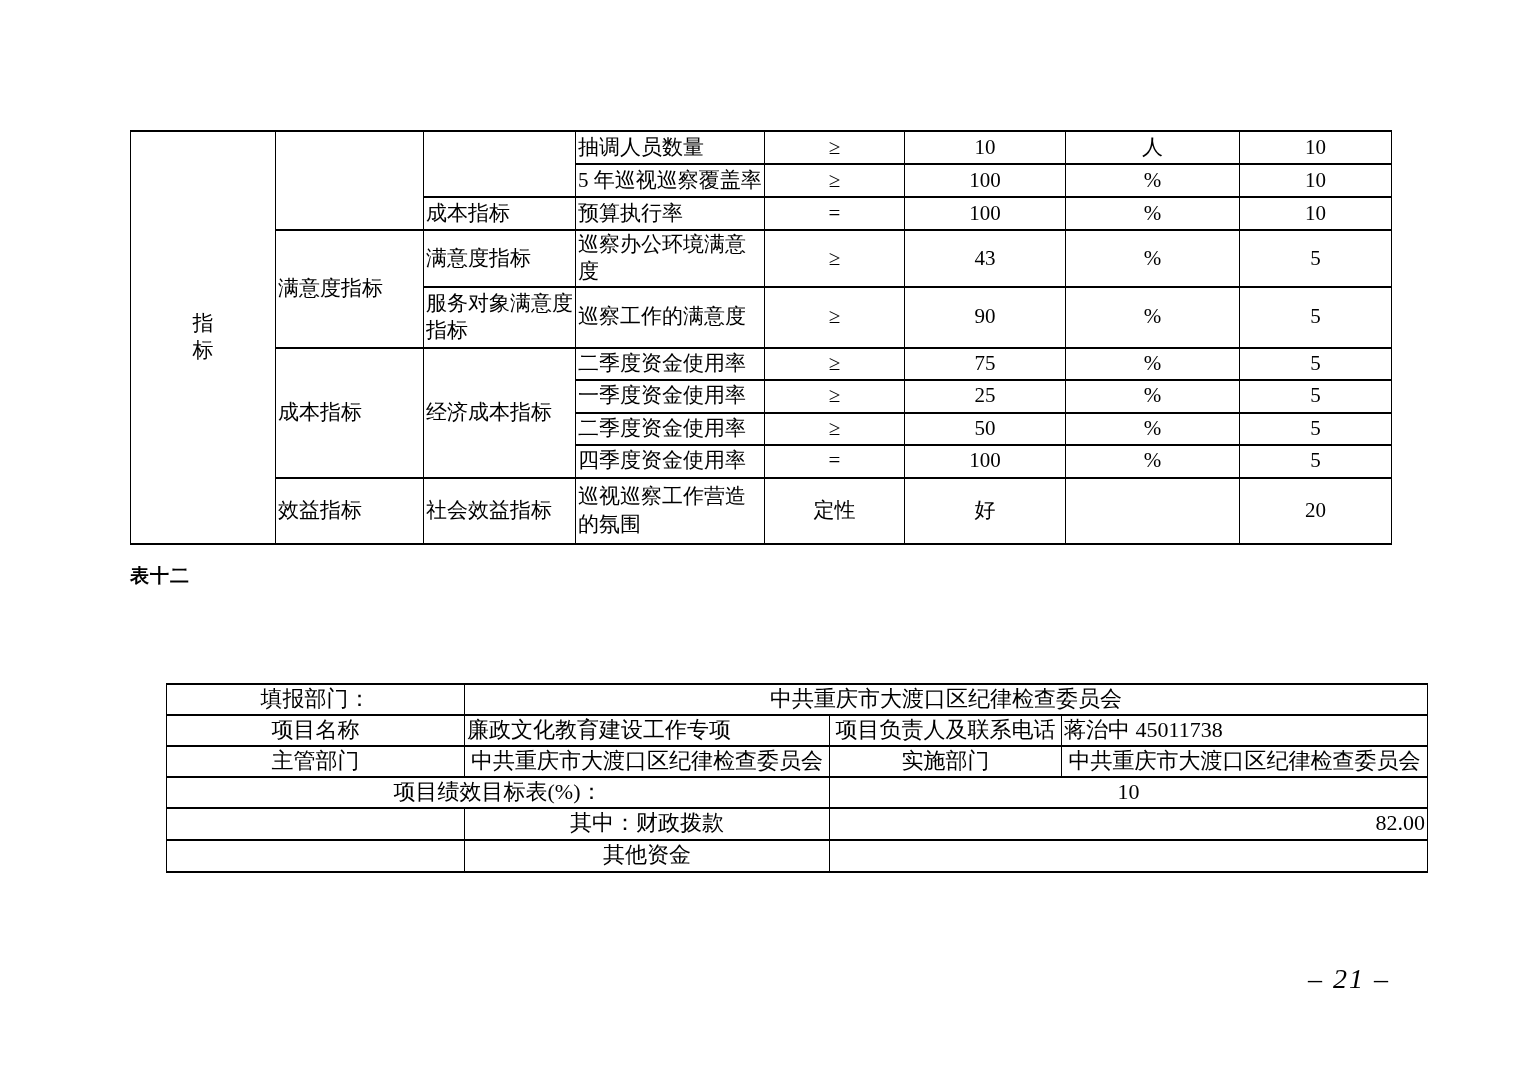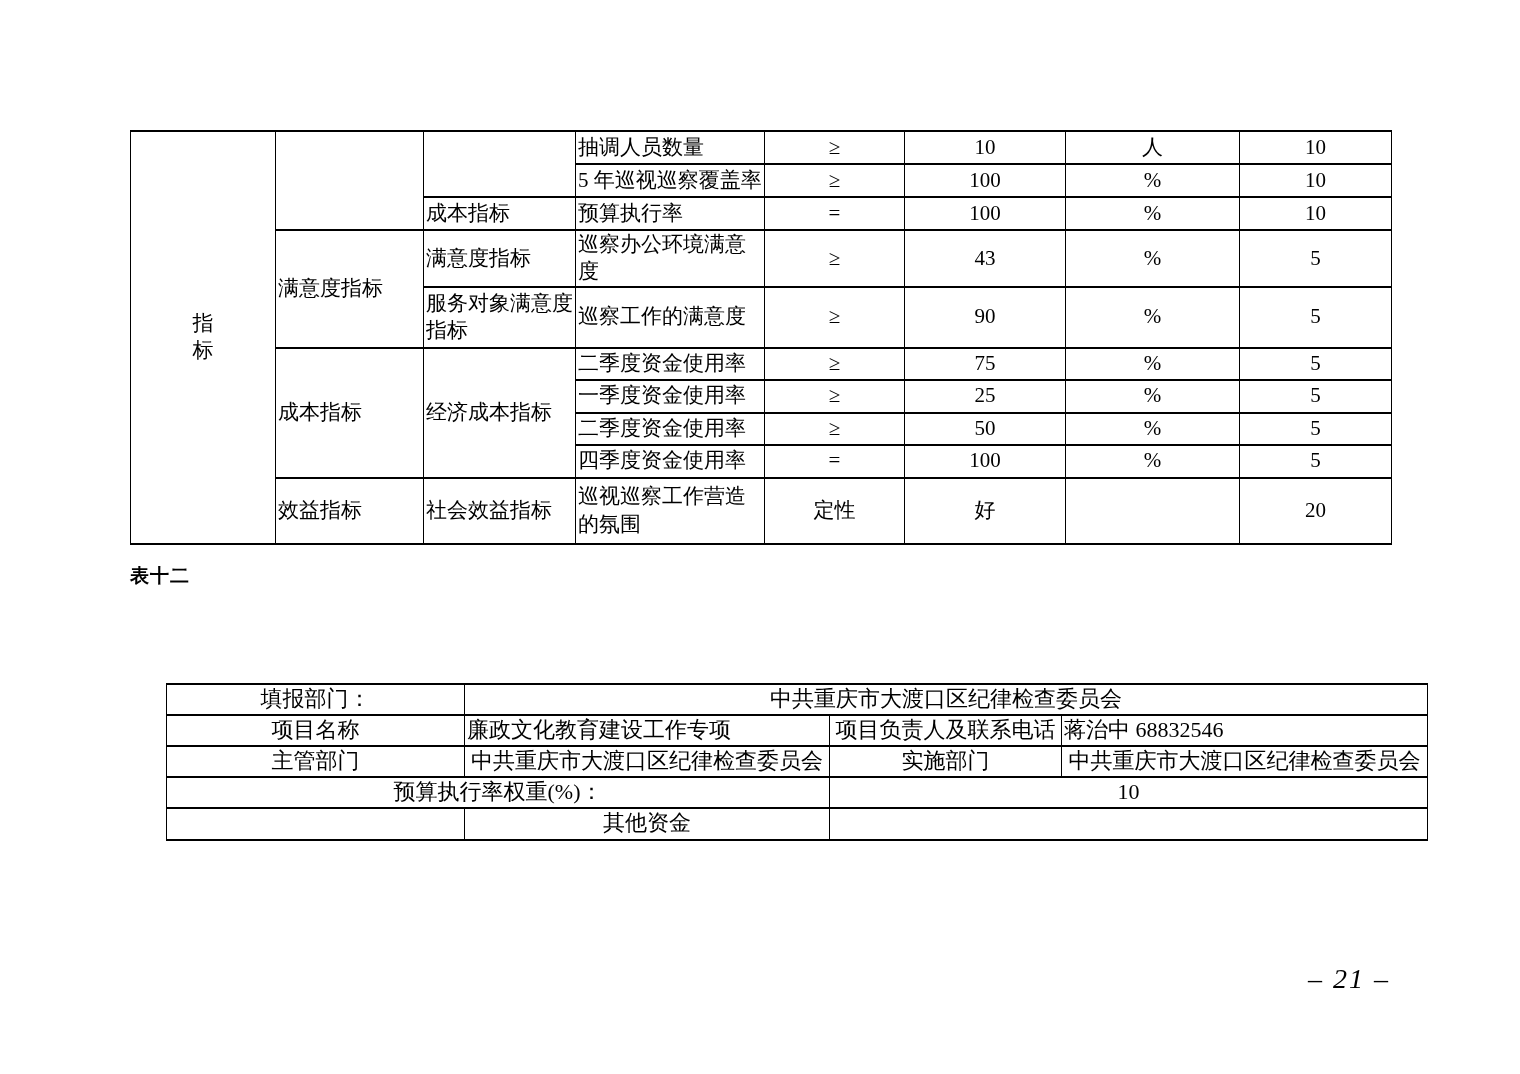--- a/index.html
+++ b/index.html
@@ -167,7 +167,7 @@
       <td class="c">项目名称</td>
       <td class="l pad-l">廉政文化教育建设工作专项</td>
       <td class="c">项目负责人及联系电话</td>
-      <td class="l pad-l">蒋治中 68832546</td>
+      <td class="l pad-l">蒋治中 45011738</td>
     </tr>
     <tr style="height:30px">
       <td class="c">主管部门</td>

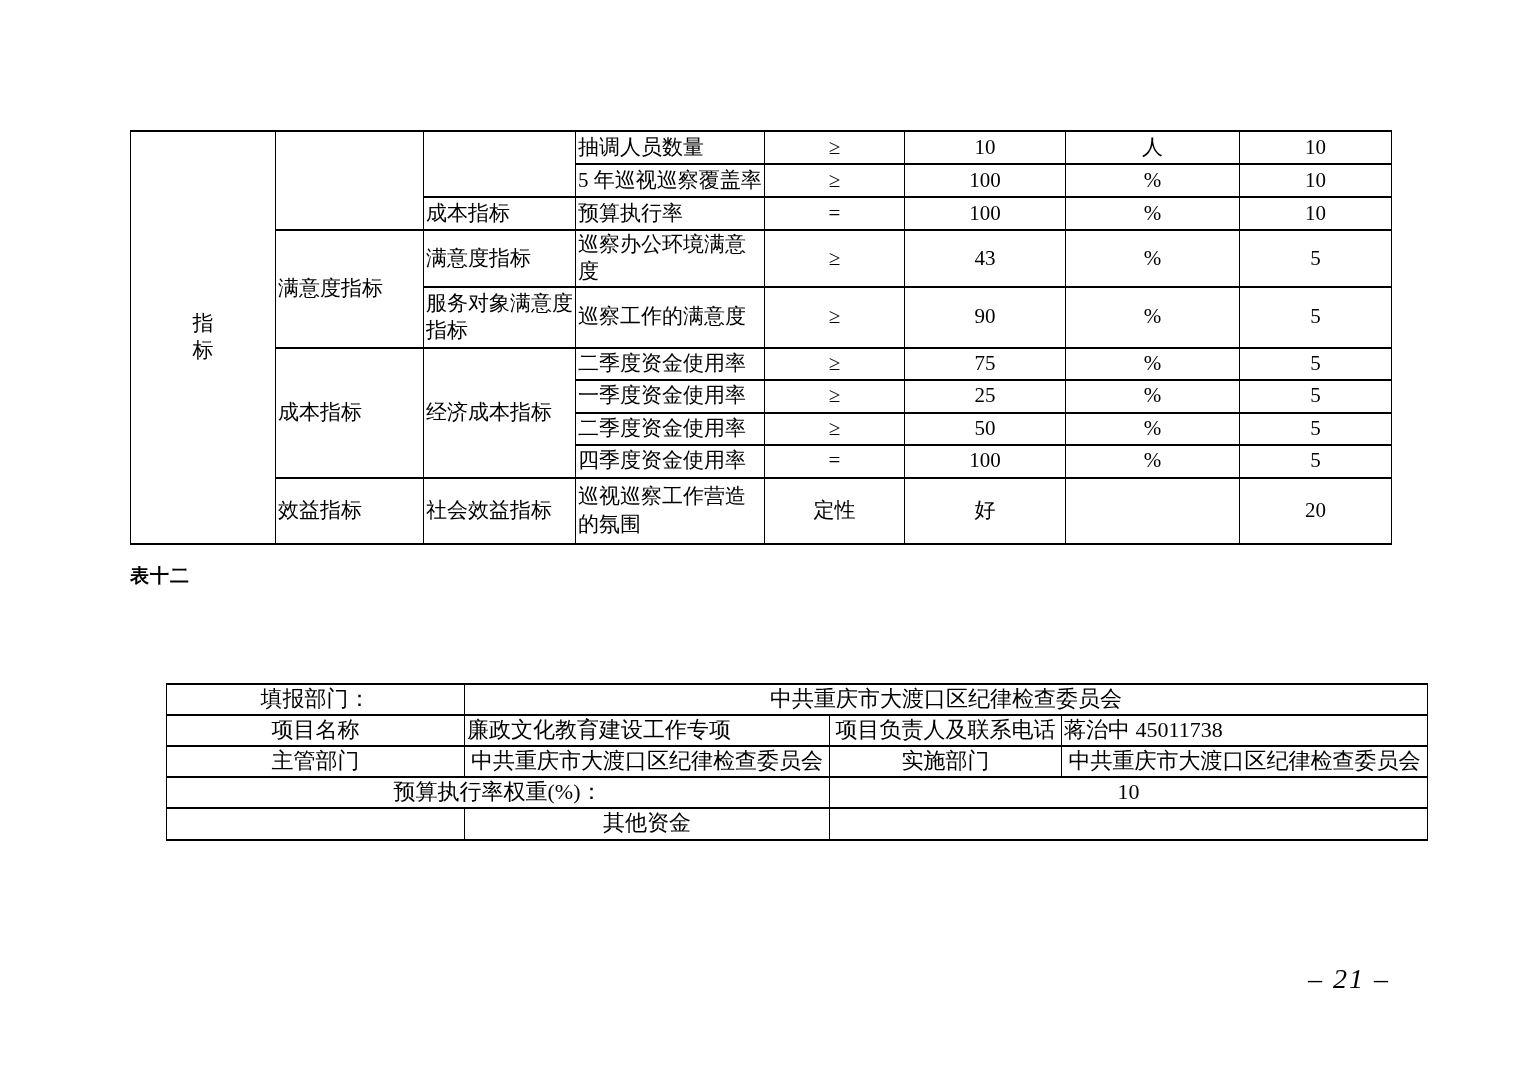--- a/index.html
+++ b/index.html
@@ -176,7 +176,7 @@
       <td class="c">中共重庆市大渡口区纪律检查委员会</td>
     </tr>
     <tr style="height:31px">
-      <td colspan="2" class="c">预算执行率权重(%)：</td>
+      <td colspan="2" class="c">项目绩效目标表(%)：</td>
       <td colspan="2" class="c">10</td>
     </tr>
     <tr style="height:32px">

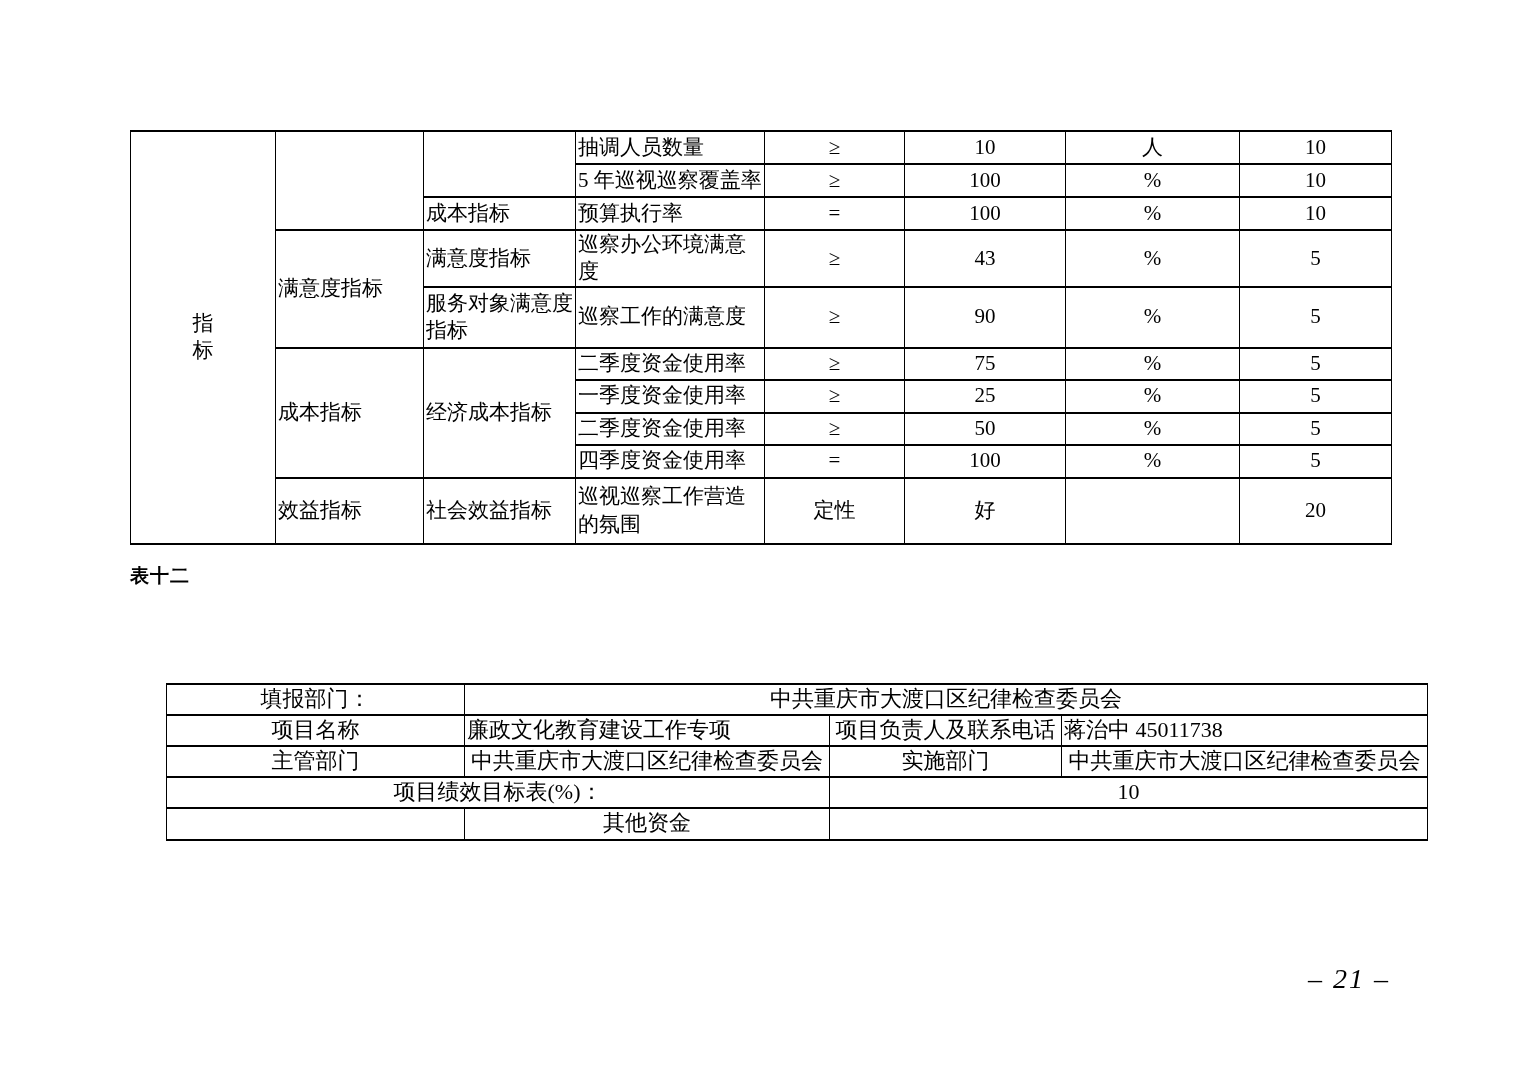--- a/index.html
+++ b/index.html
@@ -181,6 +181,11 @@
     </tr>
     <tr style="height:32px">
       <td class="c"></td>
+      <td class="c">其中：财政拨款</td>
+      <td colspan="2" class="r pad-r">82.00</td>
+    </tr>
+    <tr style="height:32px">
+      <td class="c"></td>
       <td class="c">其他资金</td>
       <td colspan="2" class="r pad-r"></td>
     </tr>

